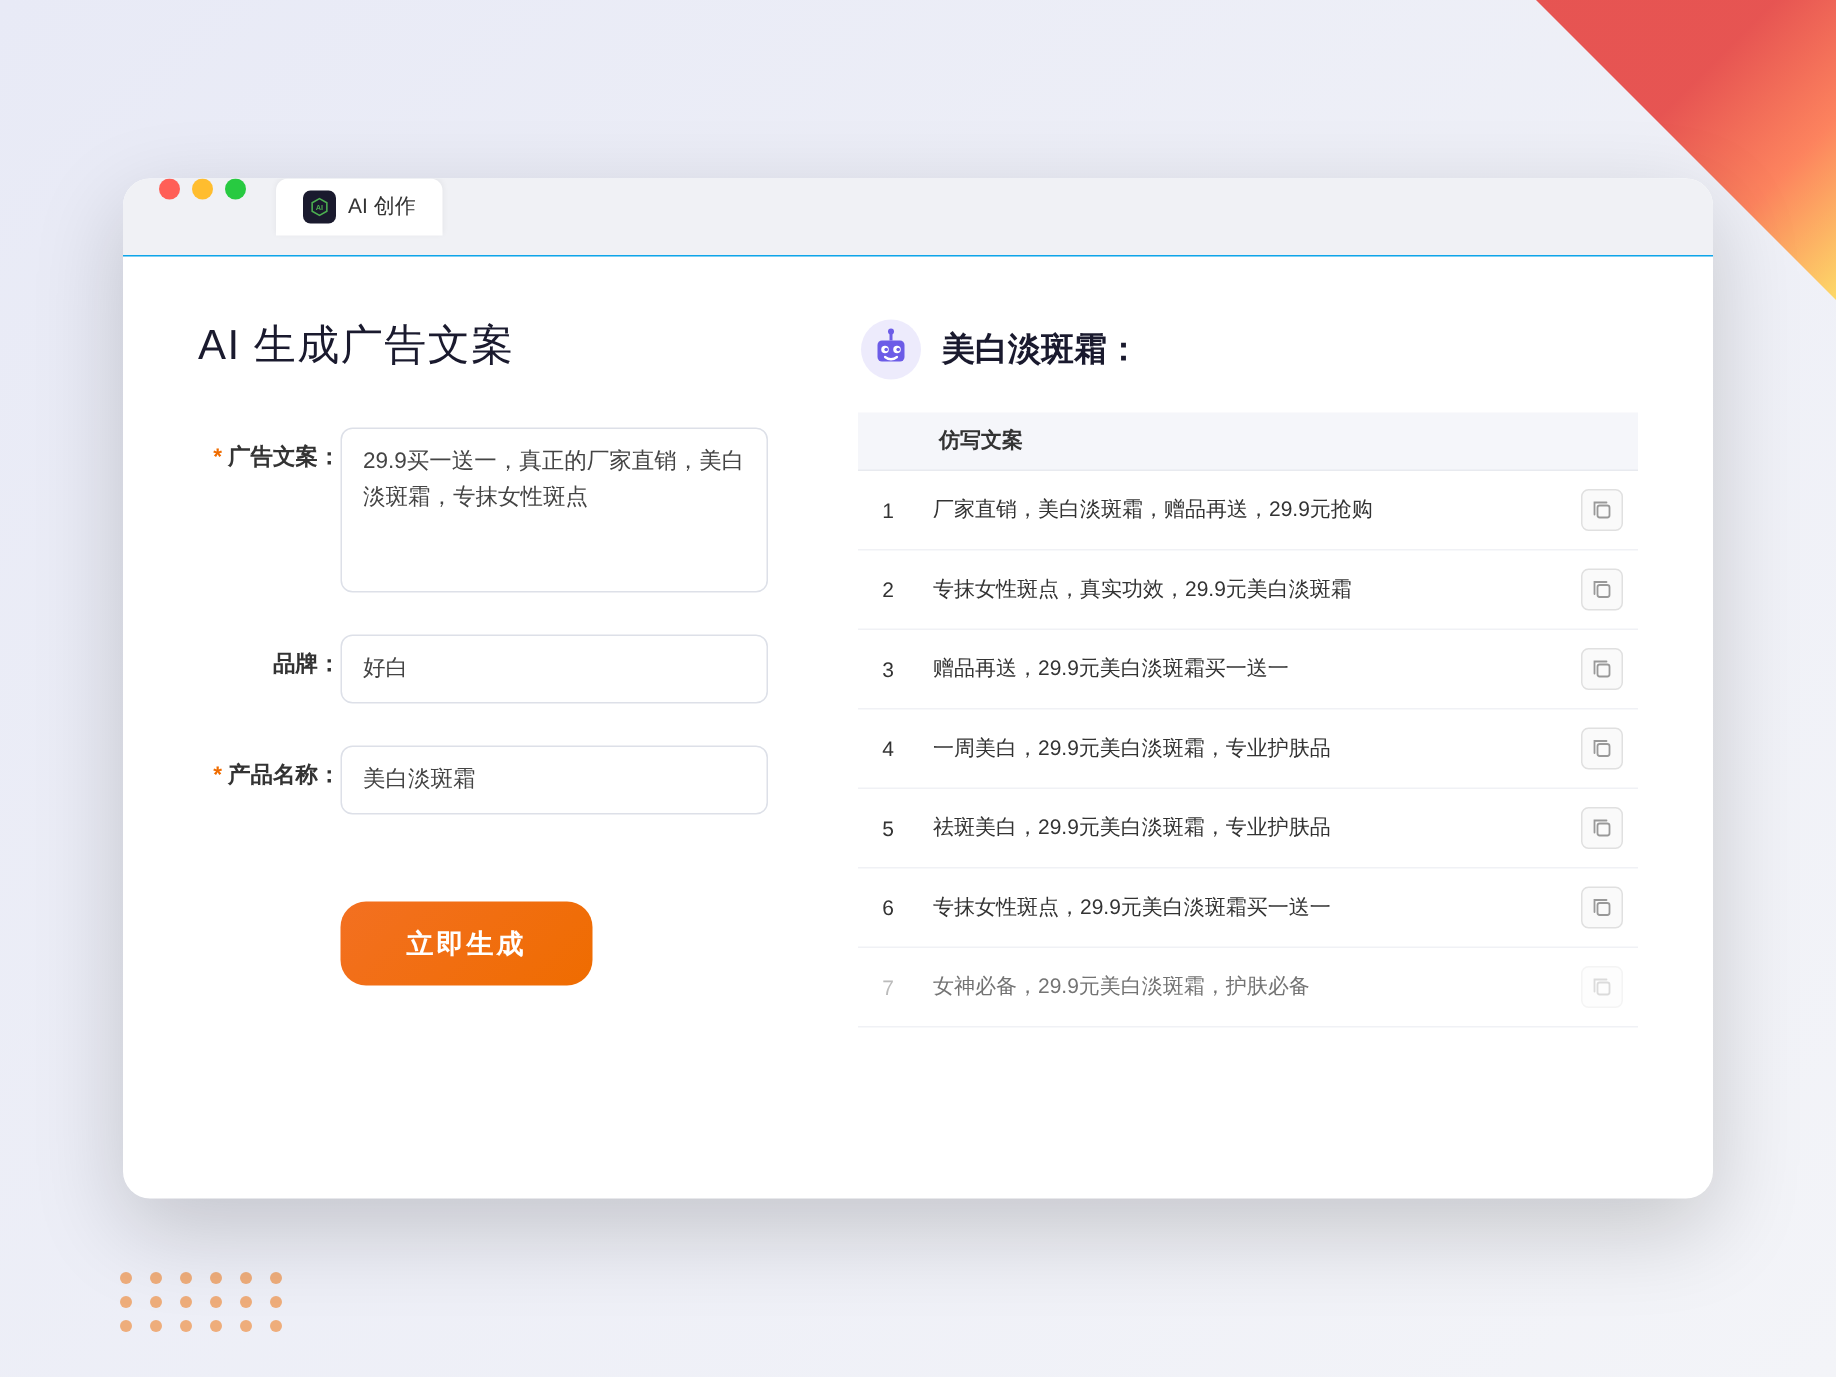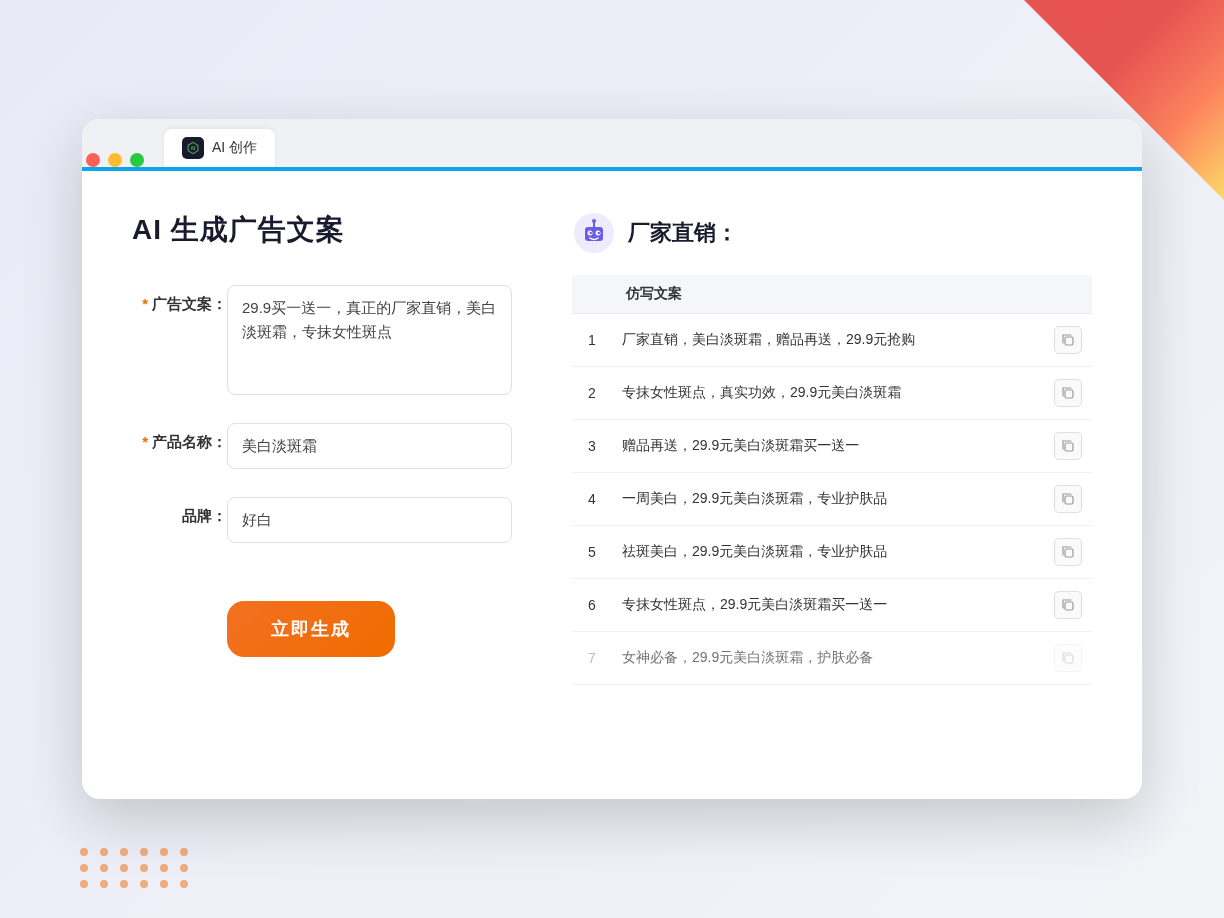--- a/index.html
+++ b/index.html
@@ -55,9 +55,9 @@
       background: #f0f1f5;
       height: 52px;
       display: flex;
-      align-items: flex-end;
-      padding: 0 4px;
-      border-bottom: 4px solid #0ea5e9;
+      align-items: flex-start;
+      padding: 0 24px;
+      border-bottom: 1px solid #0ea5e9;
     }
     .traffic-lights {
       display: flex;

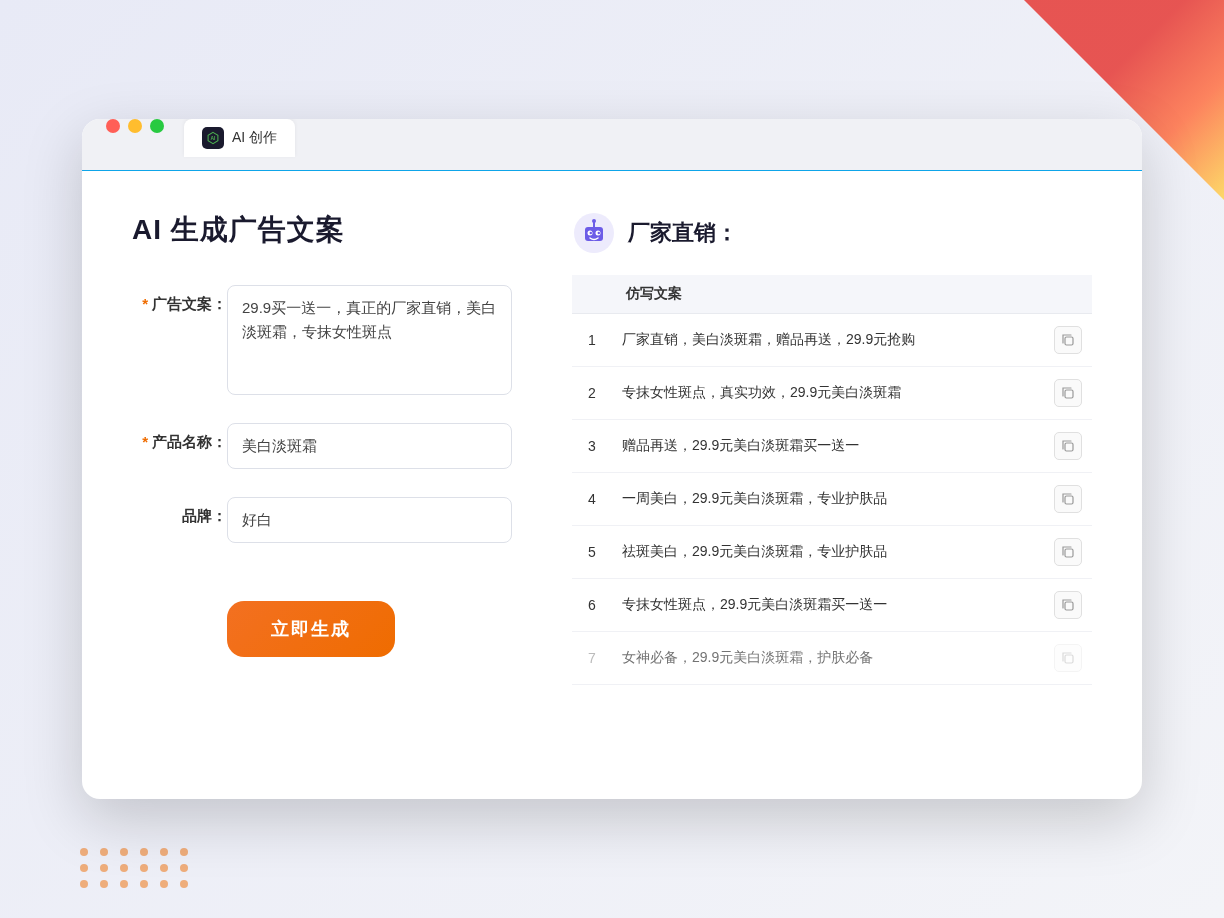--- a/index.html
+++ b/index.html
@@ -105,7 +105,7 @@
     }
     .page-title {
       font-size: 28px;
-      font-weight: 700;
+      font-weight: 400;
       color: #1a1a2e;
       margin-bottom: 36px;
       letter-spacing: 1px;

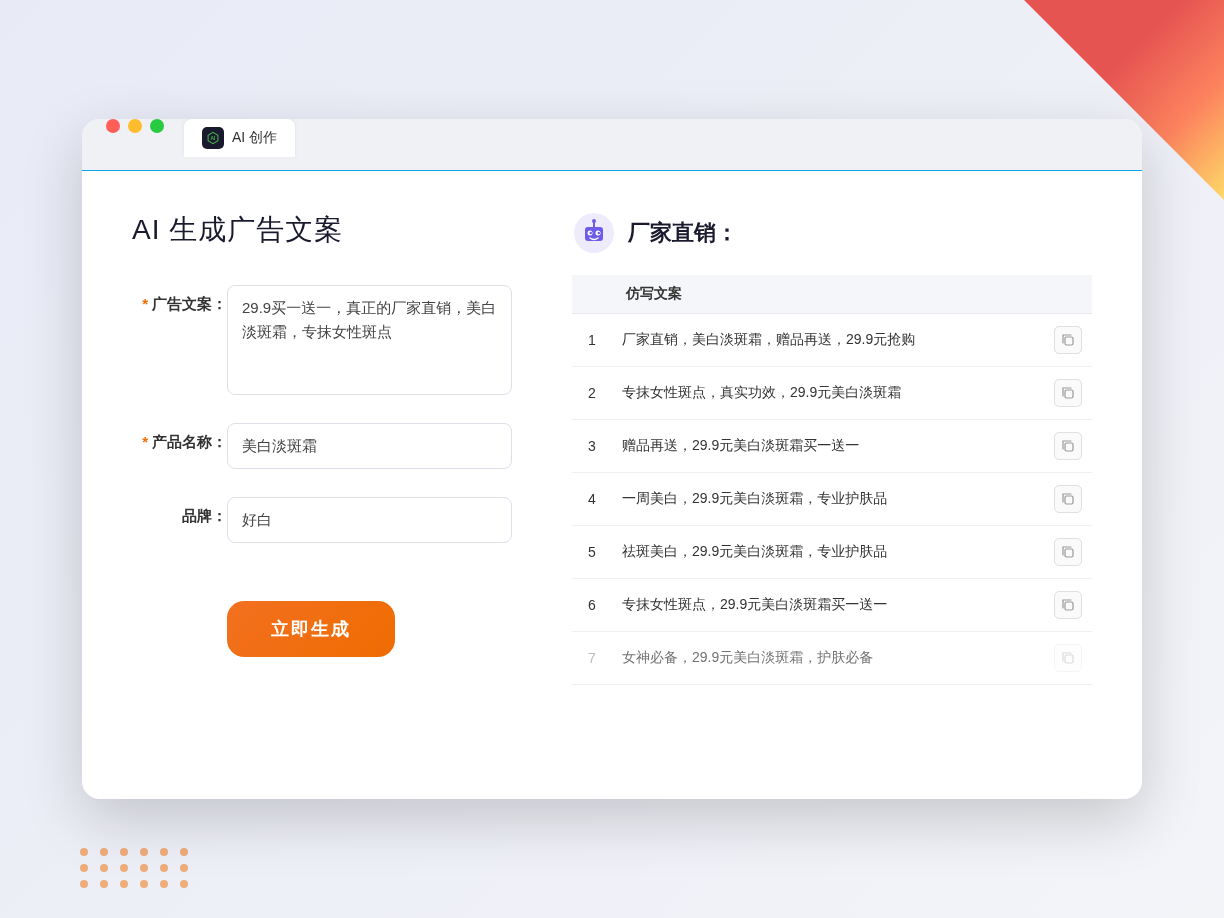--- a/index.html
+++ b/index.html
@@ -323,7 +323,7 @@
 
           <path d="M18 27 Q22 30 26 27" stroke="white" stroke-width="1.5" fill="none" stroke-linecap="round"></path>
         </svg>
-        <h2 class="right-title">厂家直销：</h2>
+        <h2 class="right-title">美白淡斑霜：</h2>
       </div>
 
       <table class="results-table">

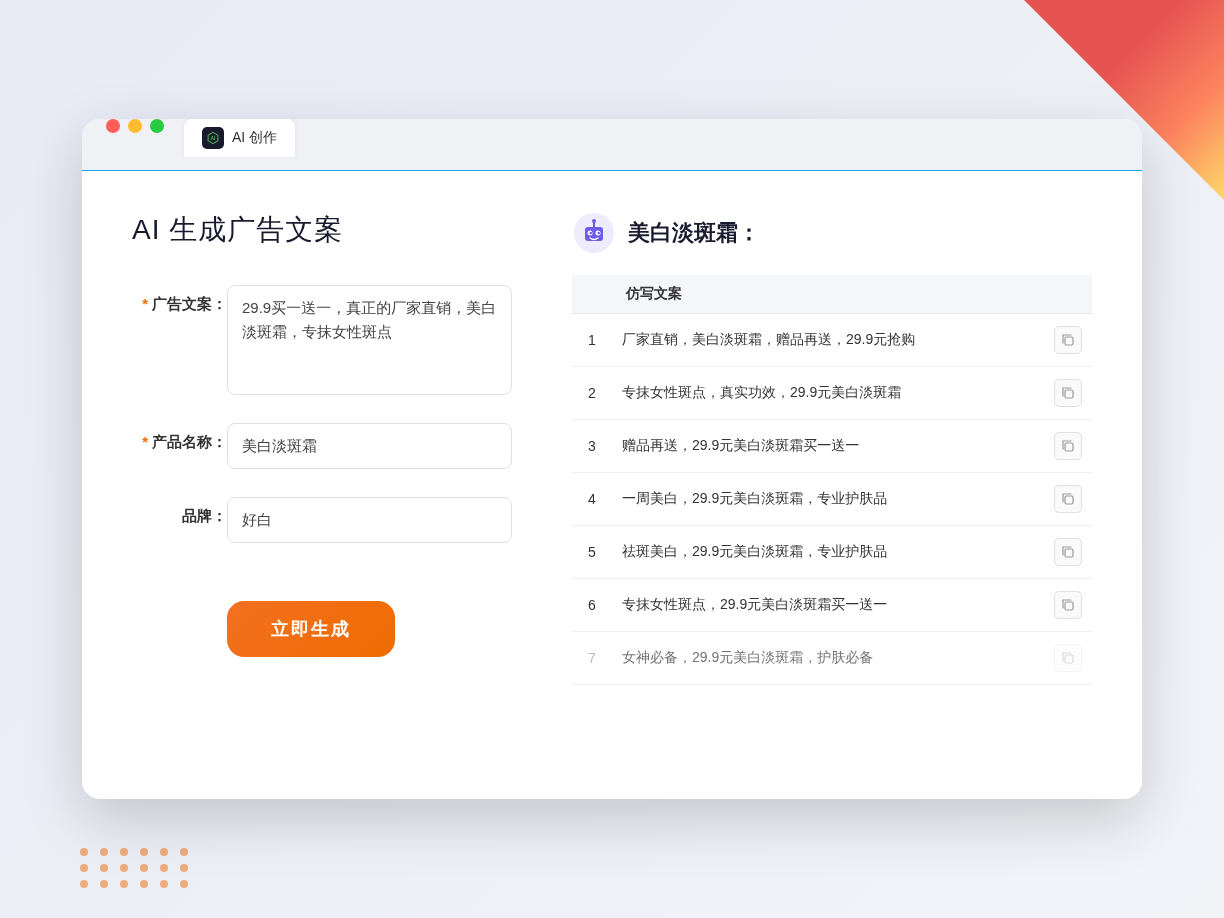--- a/index.html
+++ b/index.html
@@ -289,16 +289,16 @@
 
       
       <div class="form-group">
+        <label class="form-label">品牌：</label>
+        <input type="text" class="form-input" value="好白" style="">
+      </div>
+
+      
+      <div class="form-group">
         <label class="form-label">
           <span class="required-star">*</span><span>产品名称：</span>
         </label>
         <input type="text" class="form-input" value="美白淡斑霜" style="">
-      </div>
-
-      
-      <div class="form-group">
-        <label class="form-label">品牌：</label>
-        <input type="text" class="form-input" value="好白" style="">
       </div>
 
       

